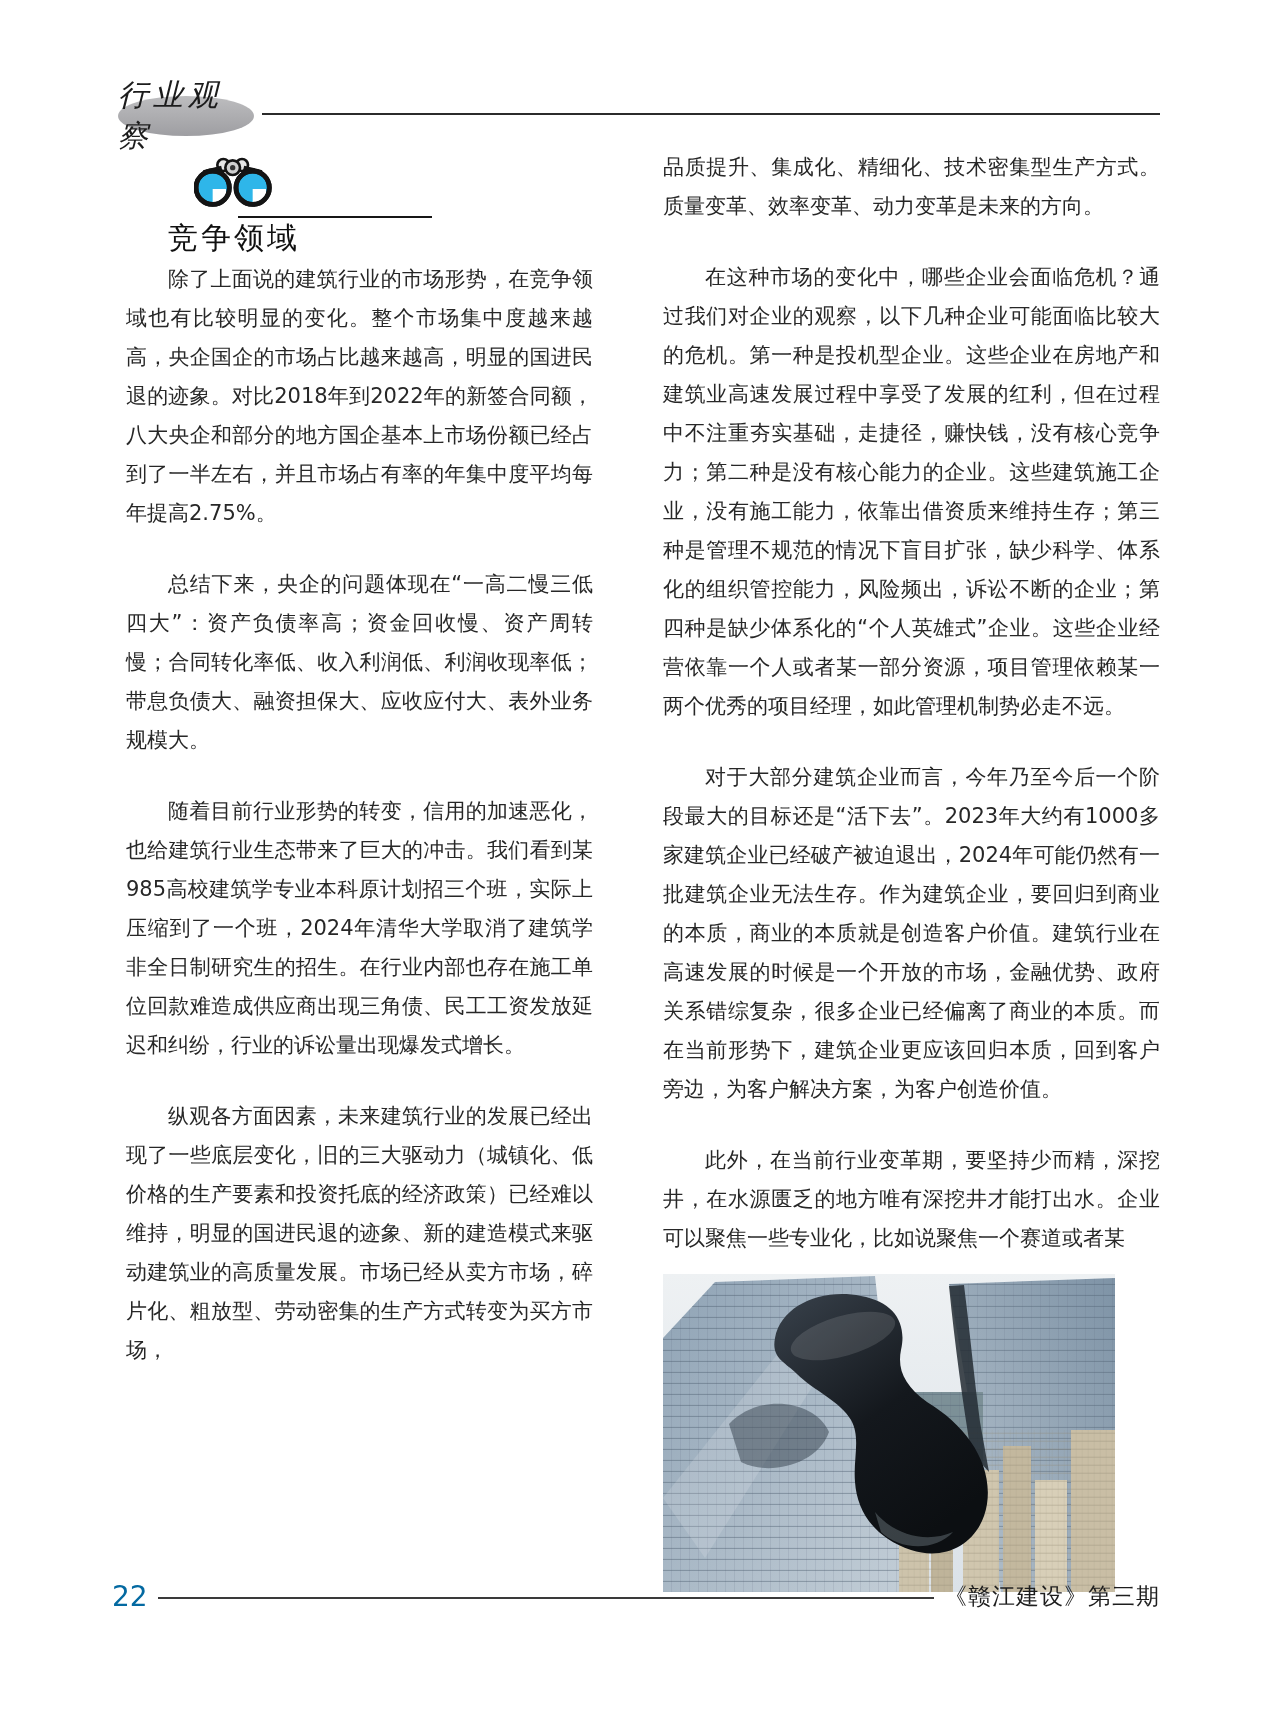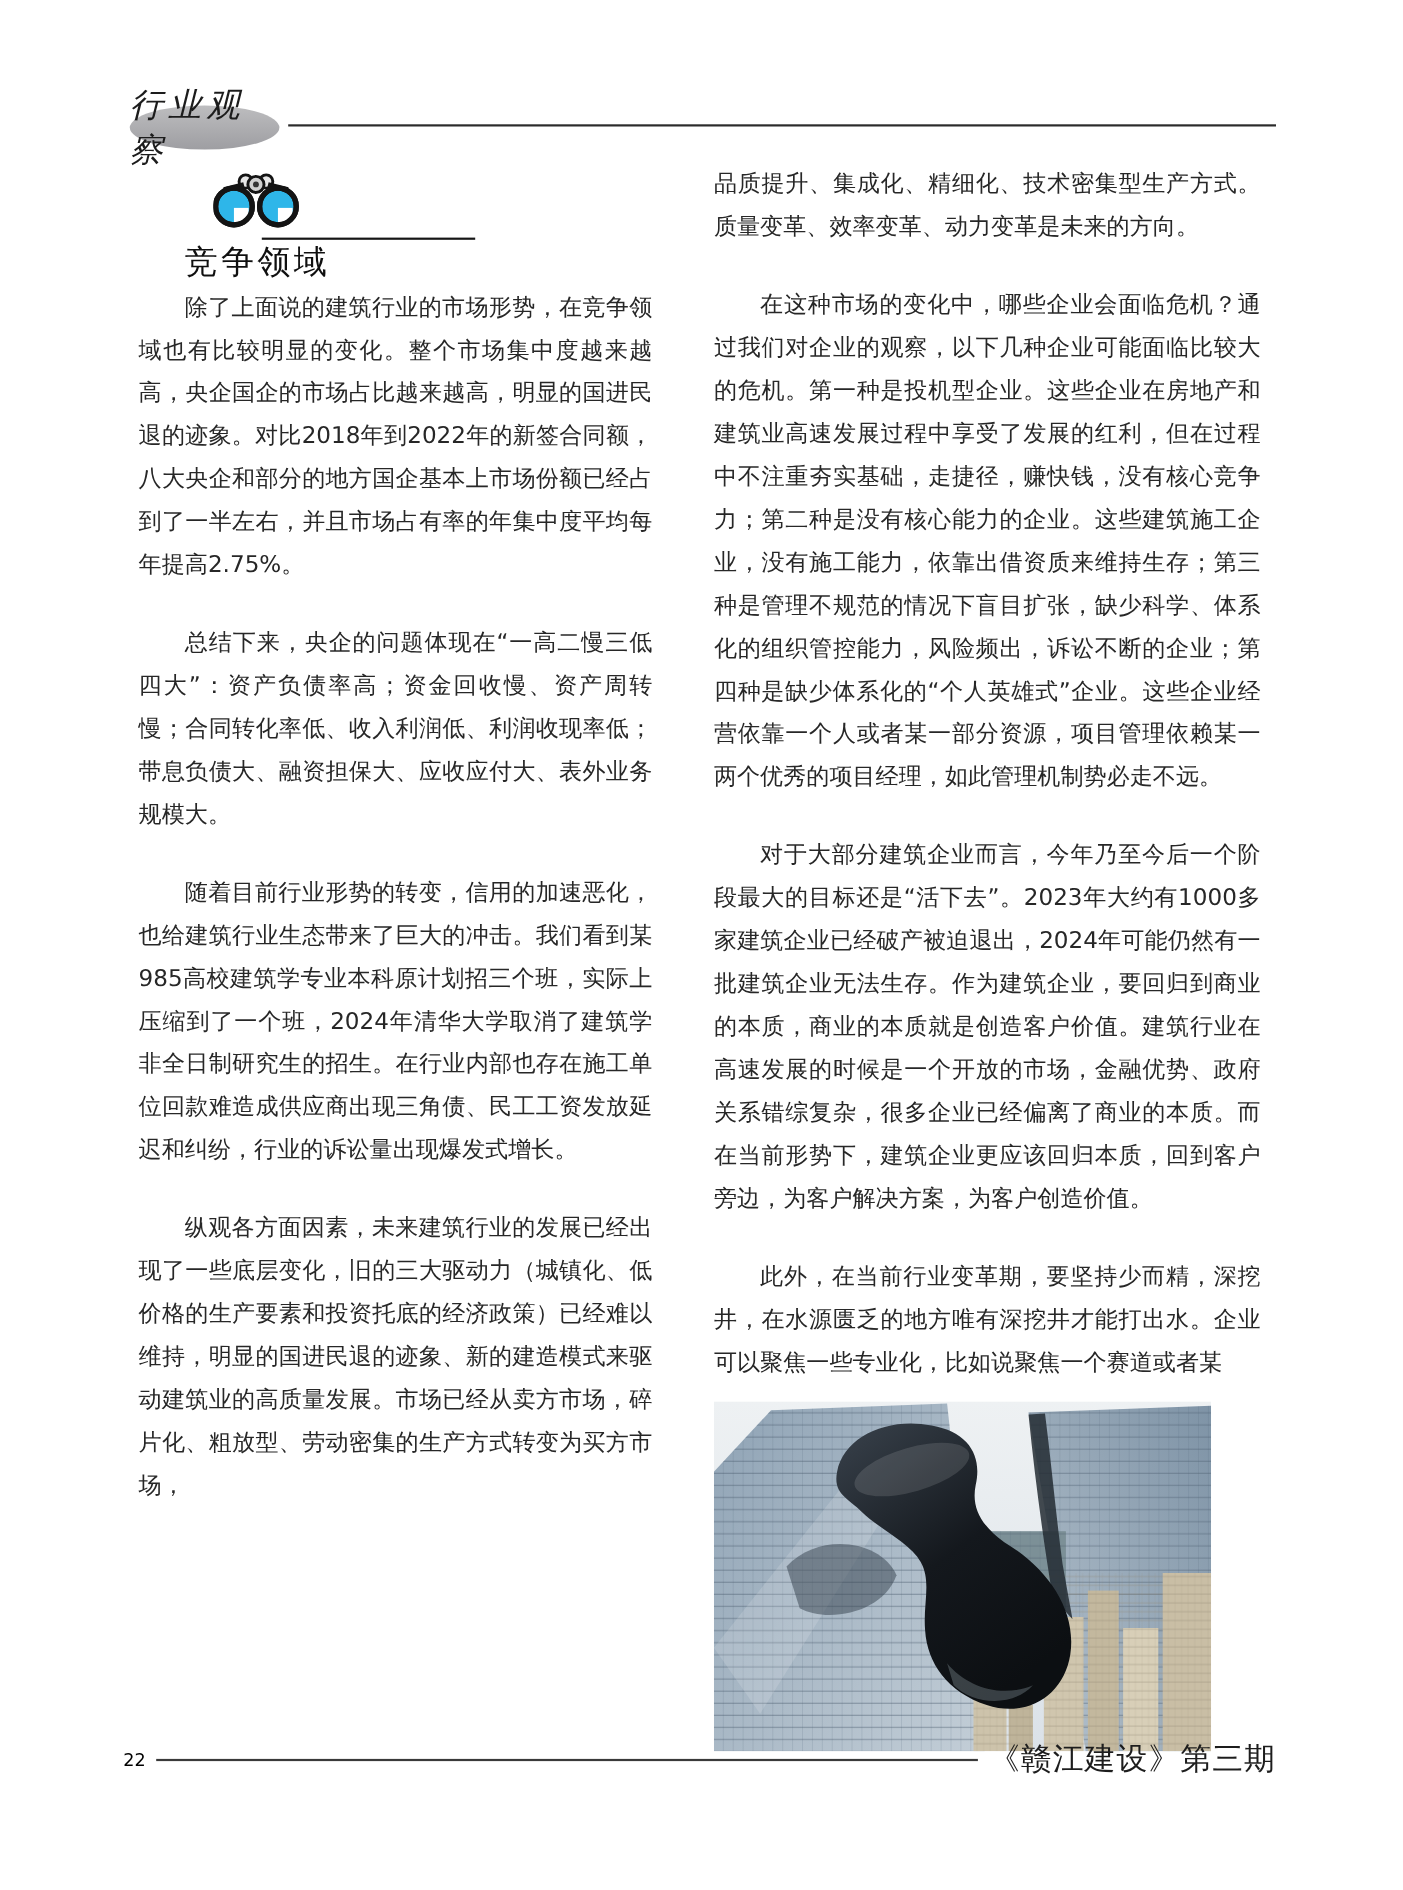--- a/index.html
+++ b/index.html
@@ -35,7 +35,7 @@
   .column p{margin:0;font-size:21px;line-height:39px;text-align:justify;color:#272727;}
   .column p.ind{text-indent:2em;margin-top:32px;}
   .col-left{position:absolute;left:126px;top:228px;width:467px;}
-  .col-right{position:absolute;left:649px;top:148px;width:497px;}
+  .col-right{position:absolute;left:663px;top:148px;width:497px;}
   figure.photo{margin:16px 0 0 0;width:452px;height:318px;}
   figure.photo svg{display:block;width:452px;height:318px;}
   

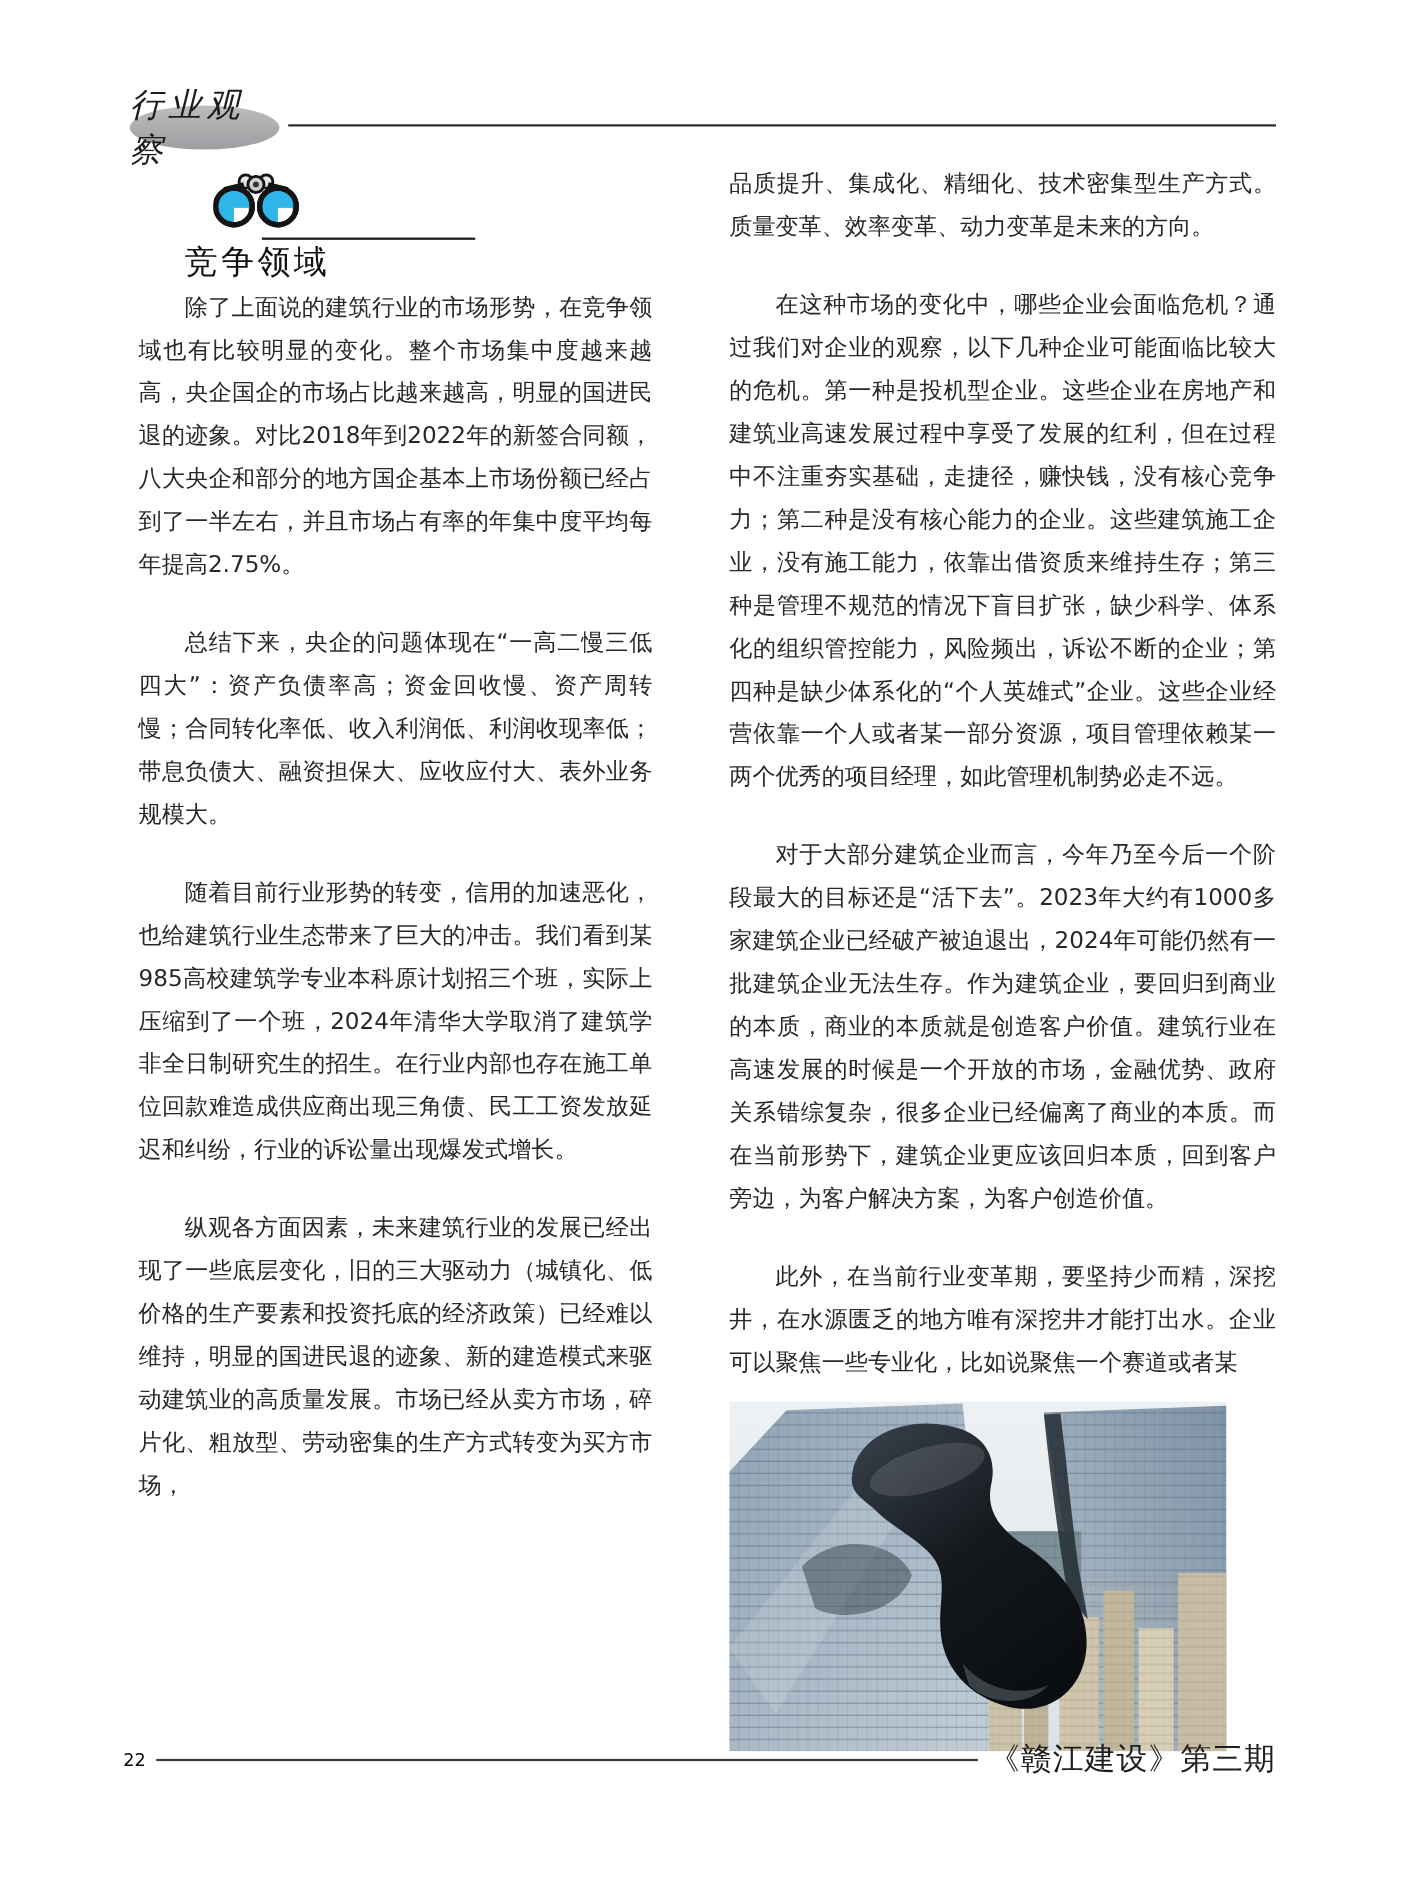--- a/index.html
+++ b/index.html
@@ -43,7 +43,7 @@
     position:absolute;left:112px;top:1580px;width:1048px;
     display:flex;align-items:center;
   }
-  .page-num{font-size:16px;color:#000000;}
+  .page-num{font-size:28px;color:#0369a1;}
   .footer-rule{flex:1;border-top:2px solid #3a3a3a;margin:2px 10px 0 10px;}
   .journal{font-size:28px;color:#1d1d1d;letter-spacing:1px;}
 </style>

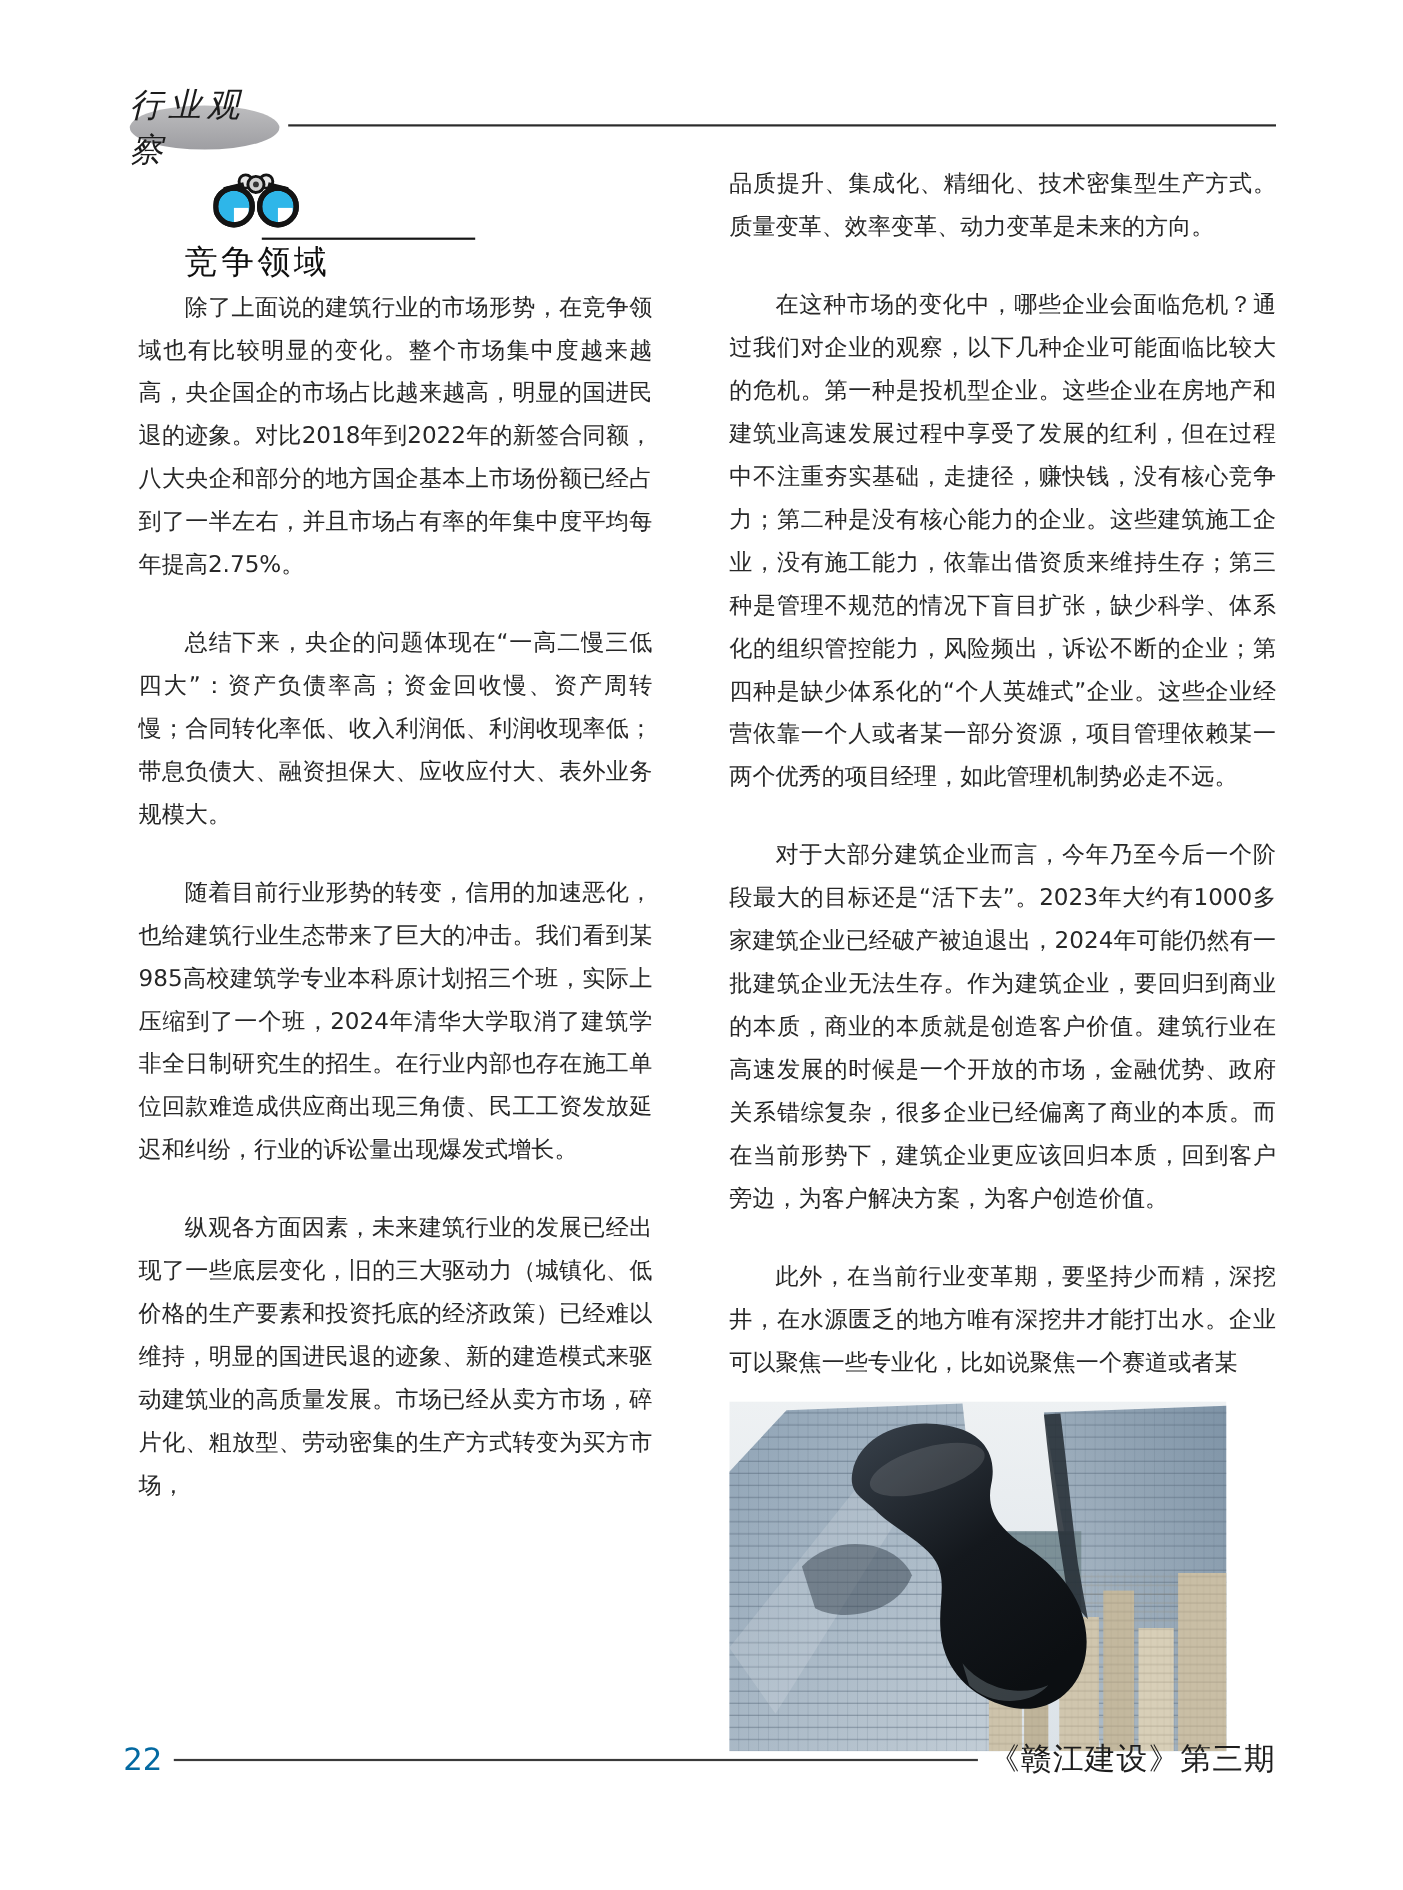--- a/index.html
+++ b/index.html
@@ -45,7 +45,7 @@
   }
   .page-num{font-size:28px;color:#0369a1;}
   .footer-rule{flex:1;border-top:2px solid #3a3a3a;margin:2px 10px 0 10px;}
-  .journal{font-size:28px;color:#1d1d1d;letter-spacing:1px;}
+  .journal{font-size:23px;color:#1d1d1d;letter-spacing:1px;}
 </style>
 </head>
 <body>

